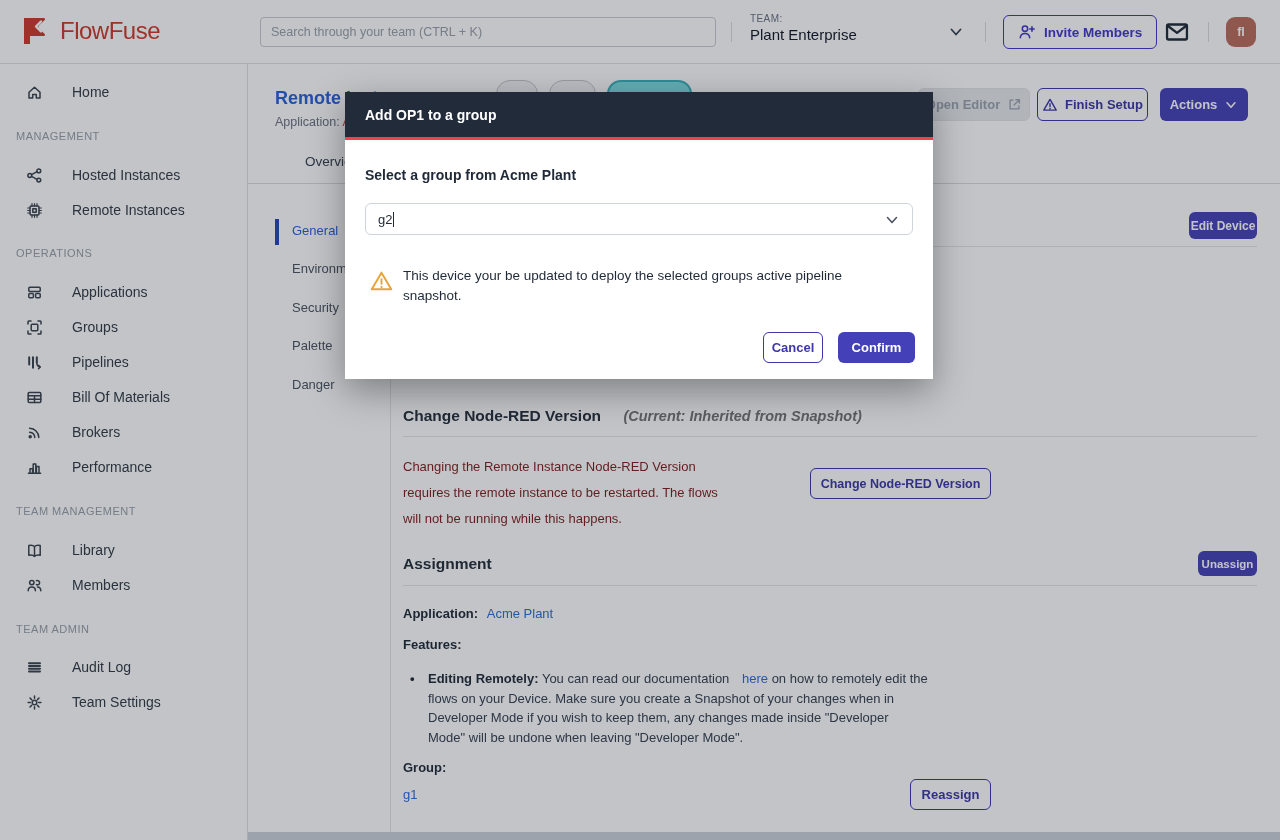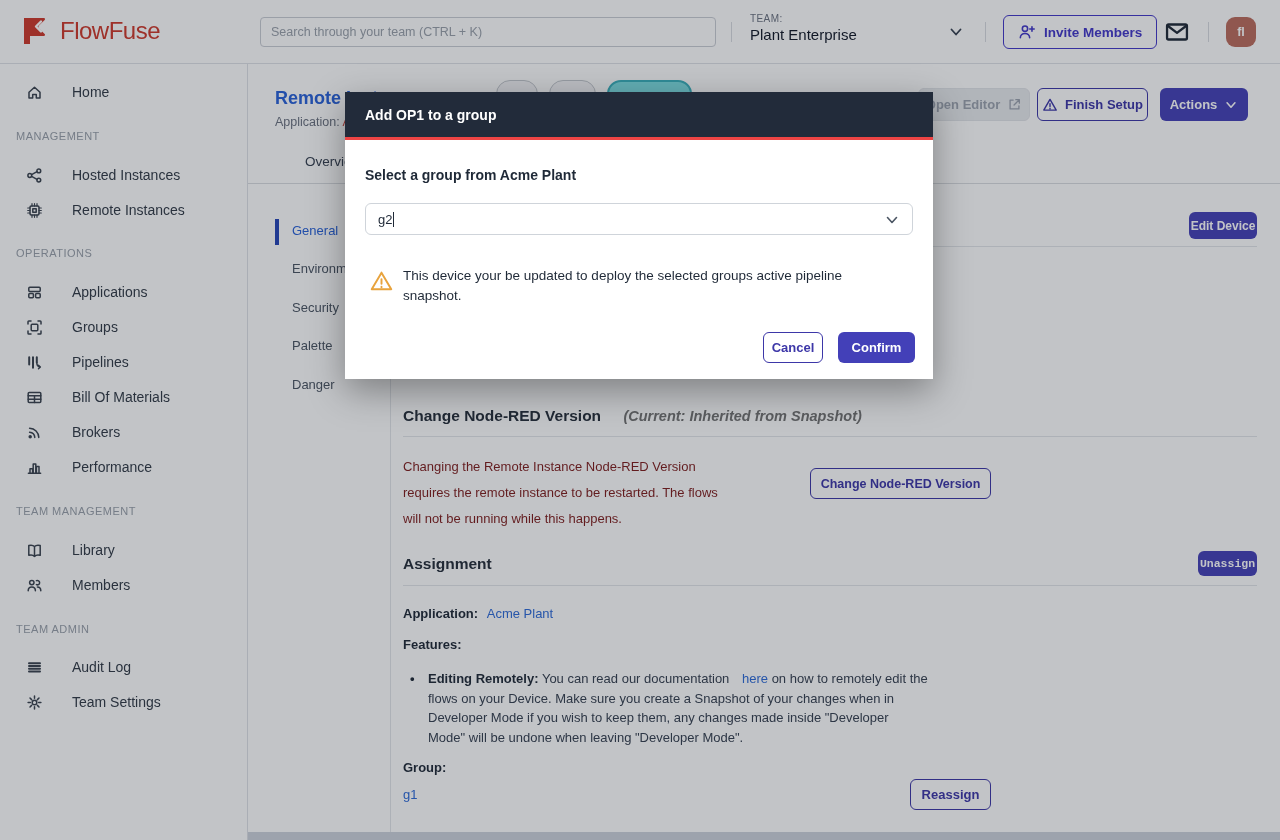--- a/index.html
+++ b/index.html
@@ -75,7 +75,7 @@
   .change-nr-btn { position:absolute; left:562px; top:404px; width:181px; height:31px;
     background:#fff; color:#3d37a8; font-size:12.5px; border:1.5px solid #3d37a8; }
   .unassign-btn { position:absolute; left:950px; top:487px; width:59px; height:25px;
-    background:#4641b8; color:#fff; font-size:11.5px; border:none;font-family:Liberation Mono, monospace; }
+    background:#4641b8; color:#fff; font-size:11.5px; border:none; }
   .bold-line { position:absolute; left:155px; font-size:13px; color:#1f2937; font-weight:bold; white-space:nowrap; }
   .bold-line a { font-weight:normal; color:#2f6bd8; text-decoration:none; margin-left:5px; cursor:pointer; }
   .bullet-block { position:absolute; left:180px; top:605px; width:500px; font-size:13px;

